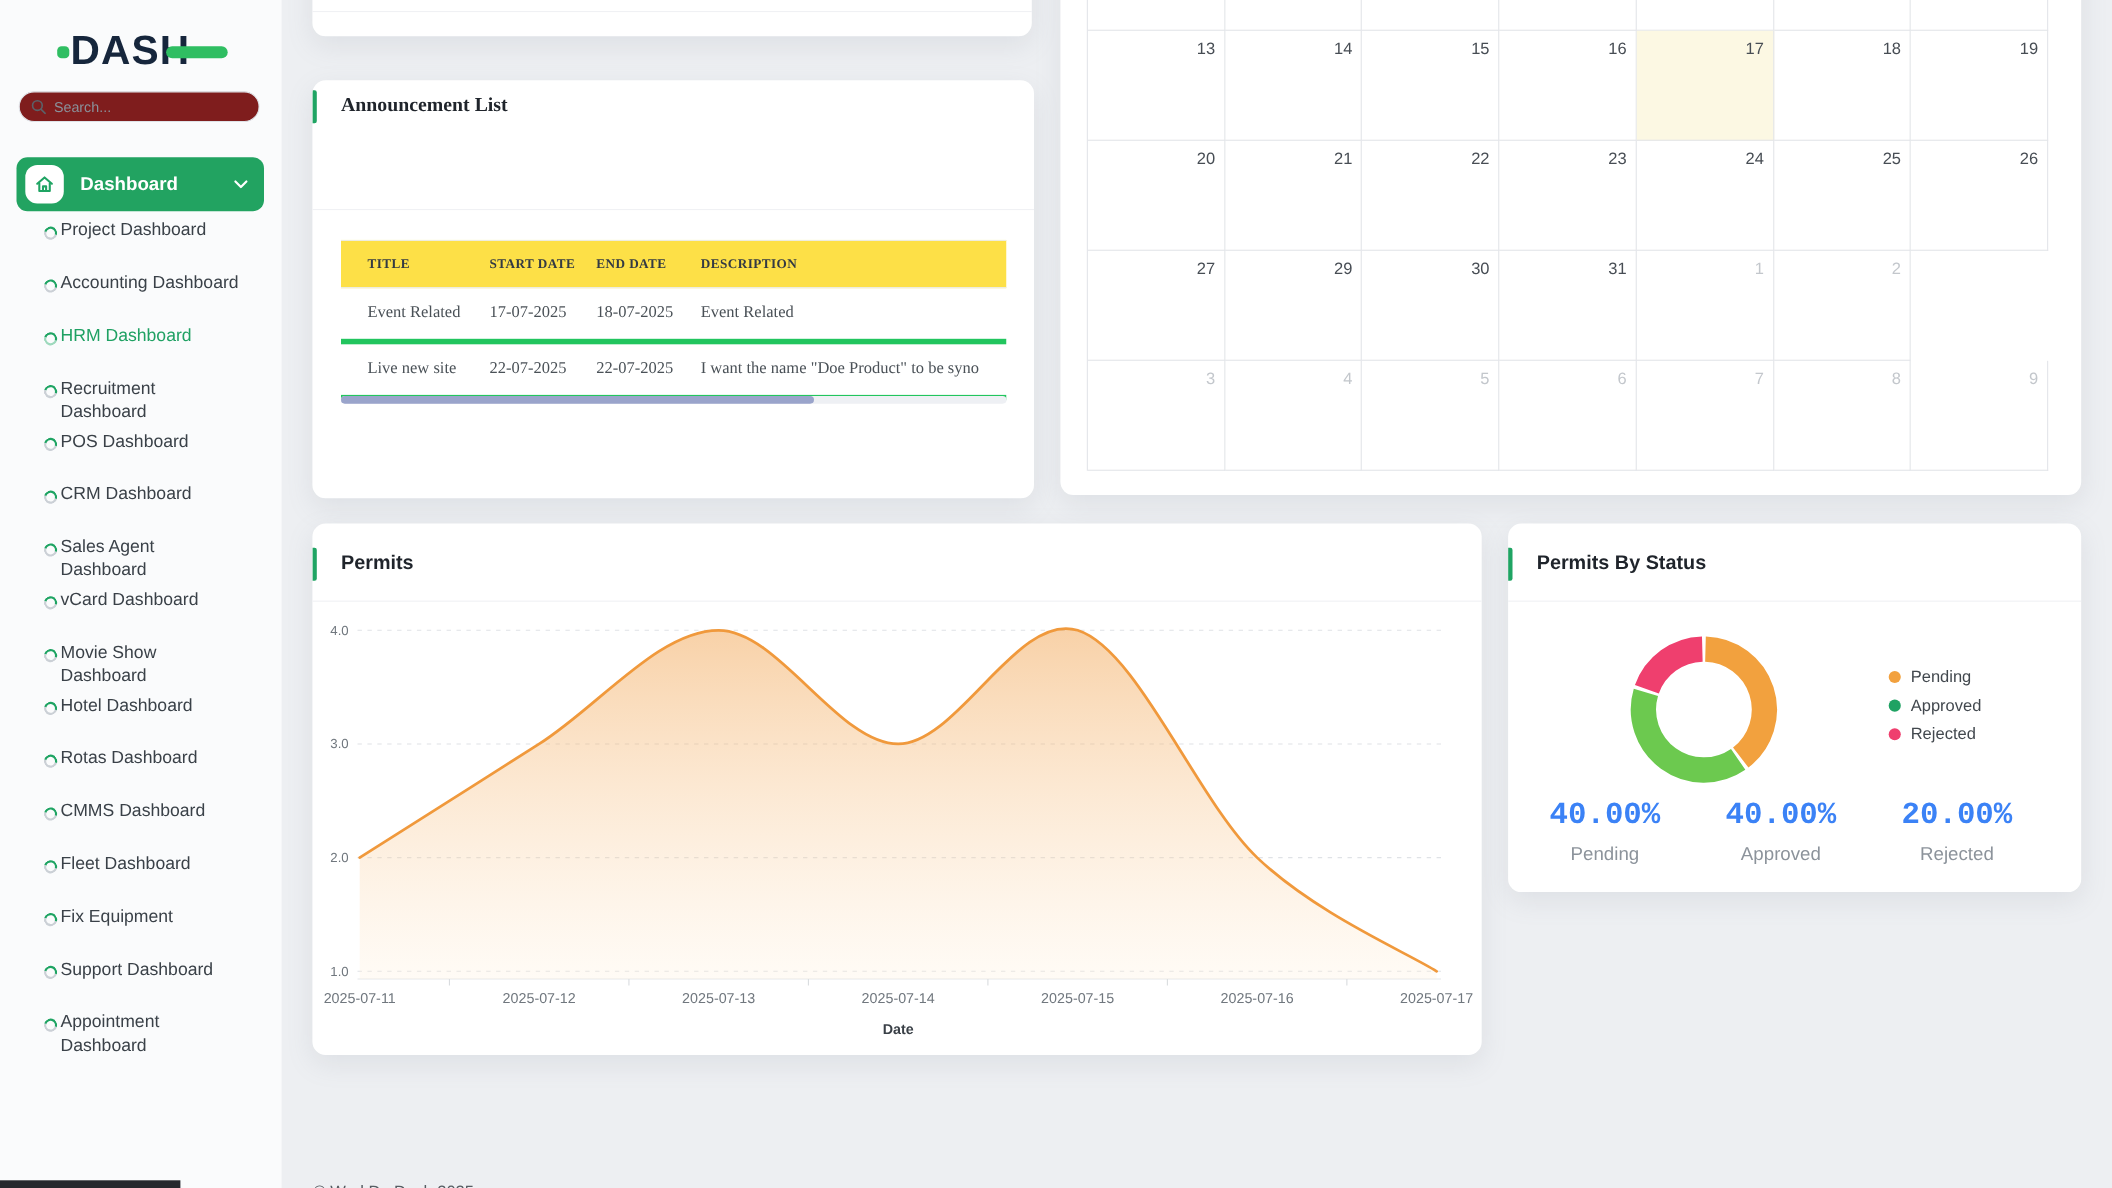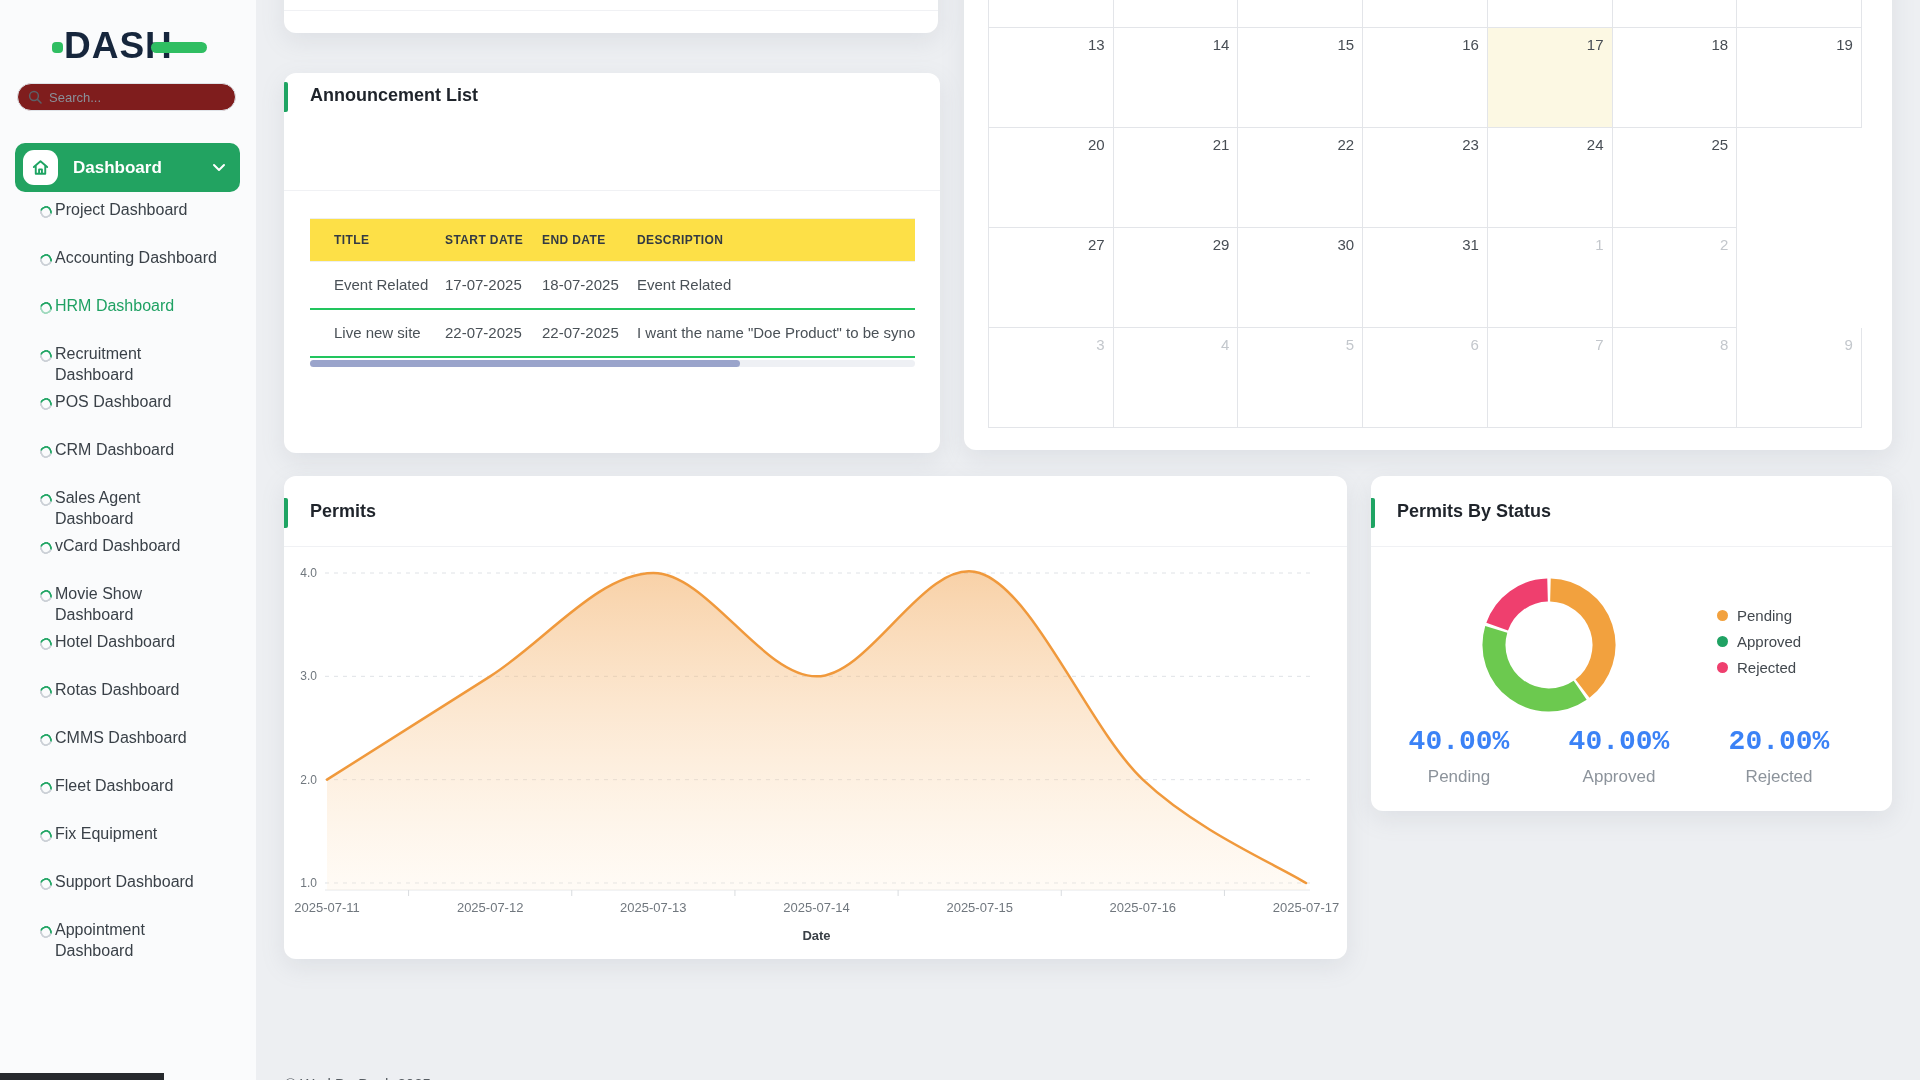--- a/index.html
+++ b/index.html
@@ -270,7 +270,7 @@
     </div>
 </div>
 
-<div class="card" style="left:284px;top:73px;width:656px;height:380px;overflow:hidden;">
+<div class="card" style="left:284px;top:73px;width:656px;height:380px;overflow:hidden;font-family:Liberation Serif, serif;">
   <div class="greenbar" style="top:9px;height:30px;"></div>
   <div class="ctitle" style="left:26px;top:12px;">Announcement List</div>
   <div class="cdivider" style="top:117px;"></div>

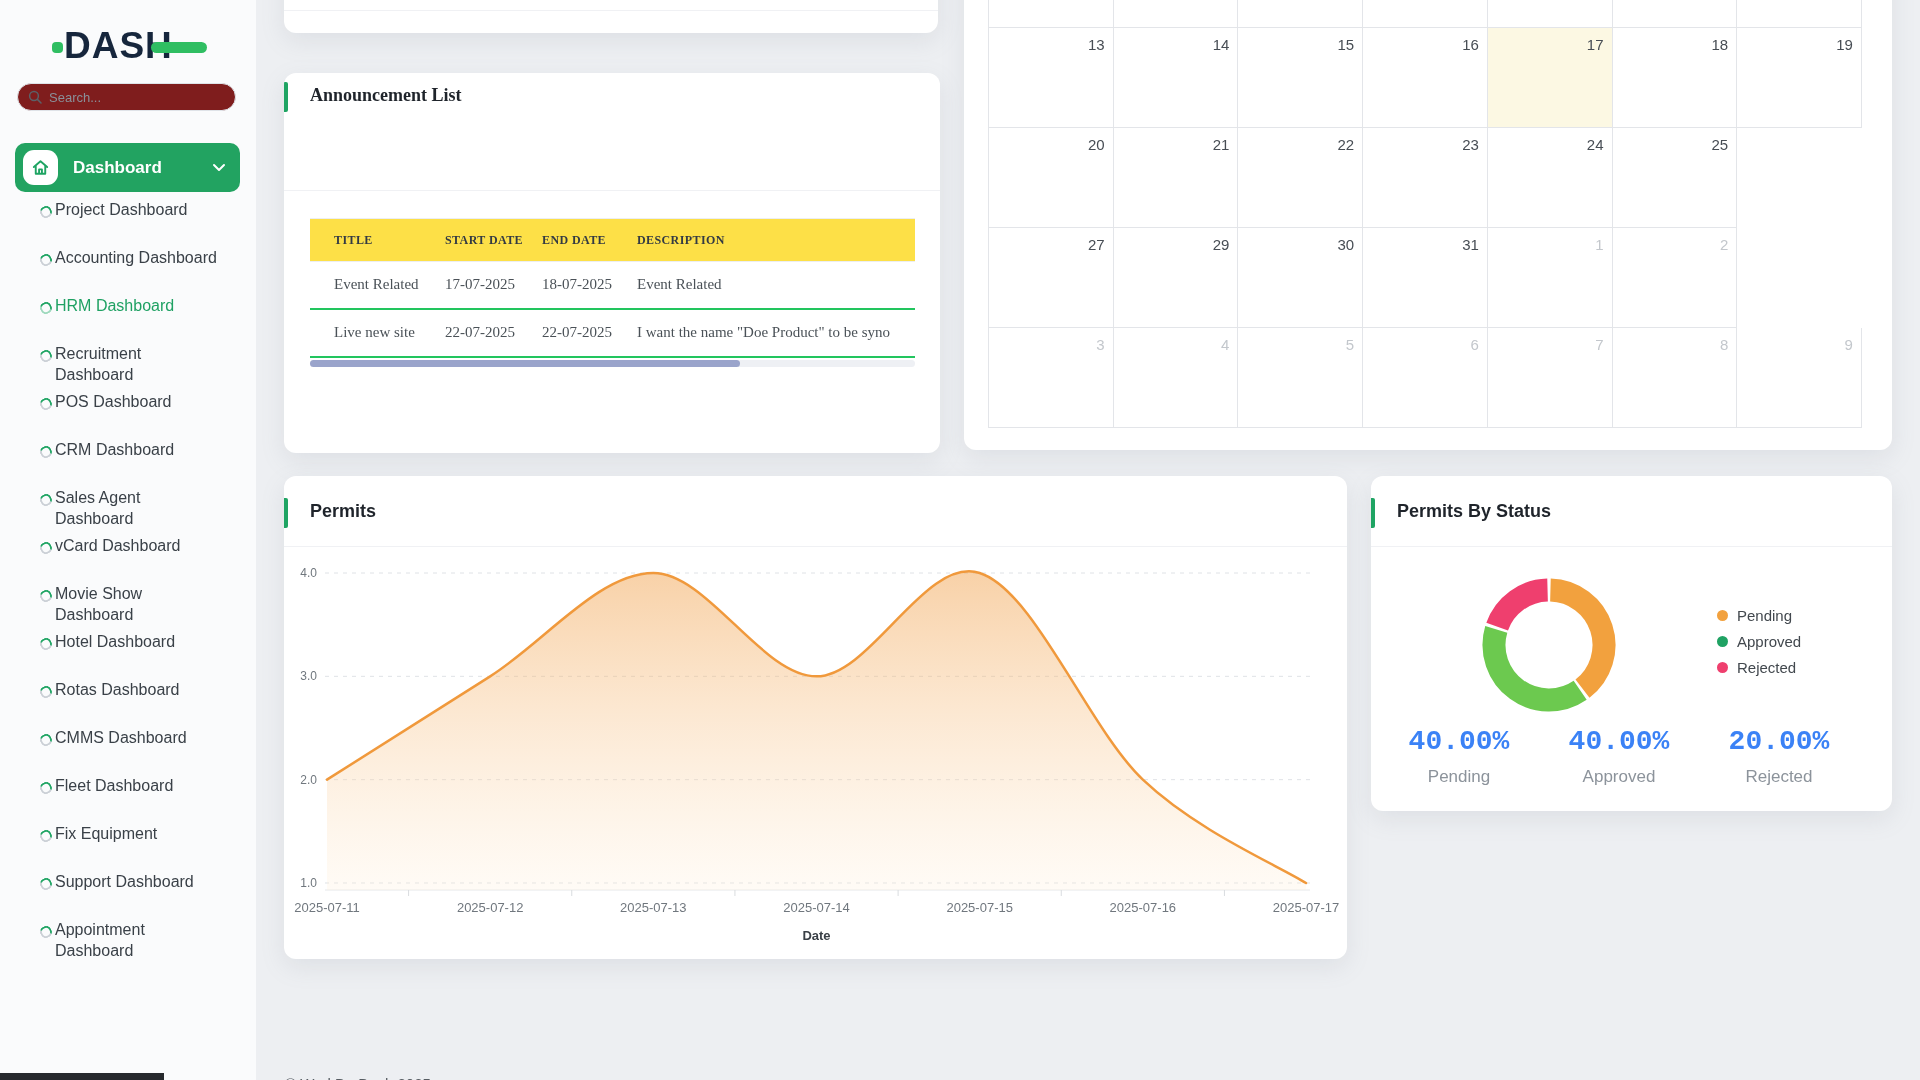--- a/index.html
+++ b/index.html
@@ -222,6 +222,9 @@
         </div>
         <div class="cal-cell">
           <span class="num">25</span>
+        </div>
+        <div class="cal-cell">
+          <span class="num">26</span>
         </div>
       </div>
       <div class="cal-row">

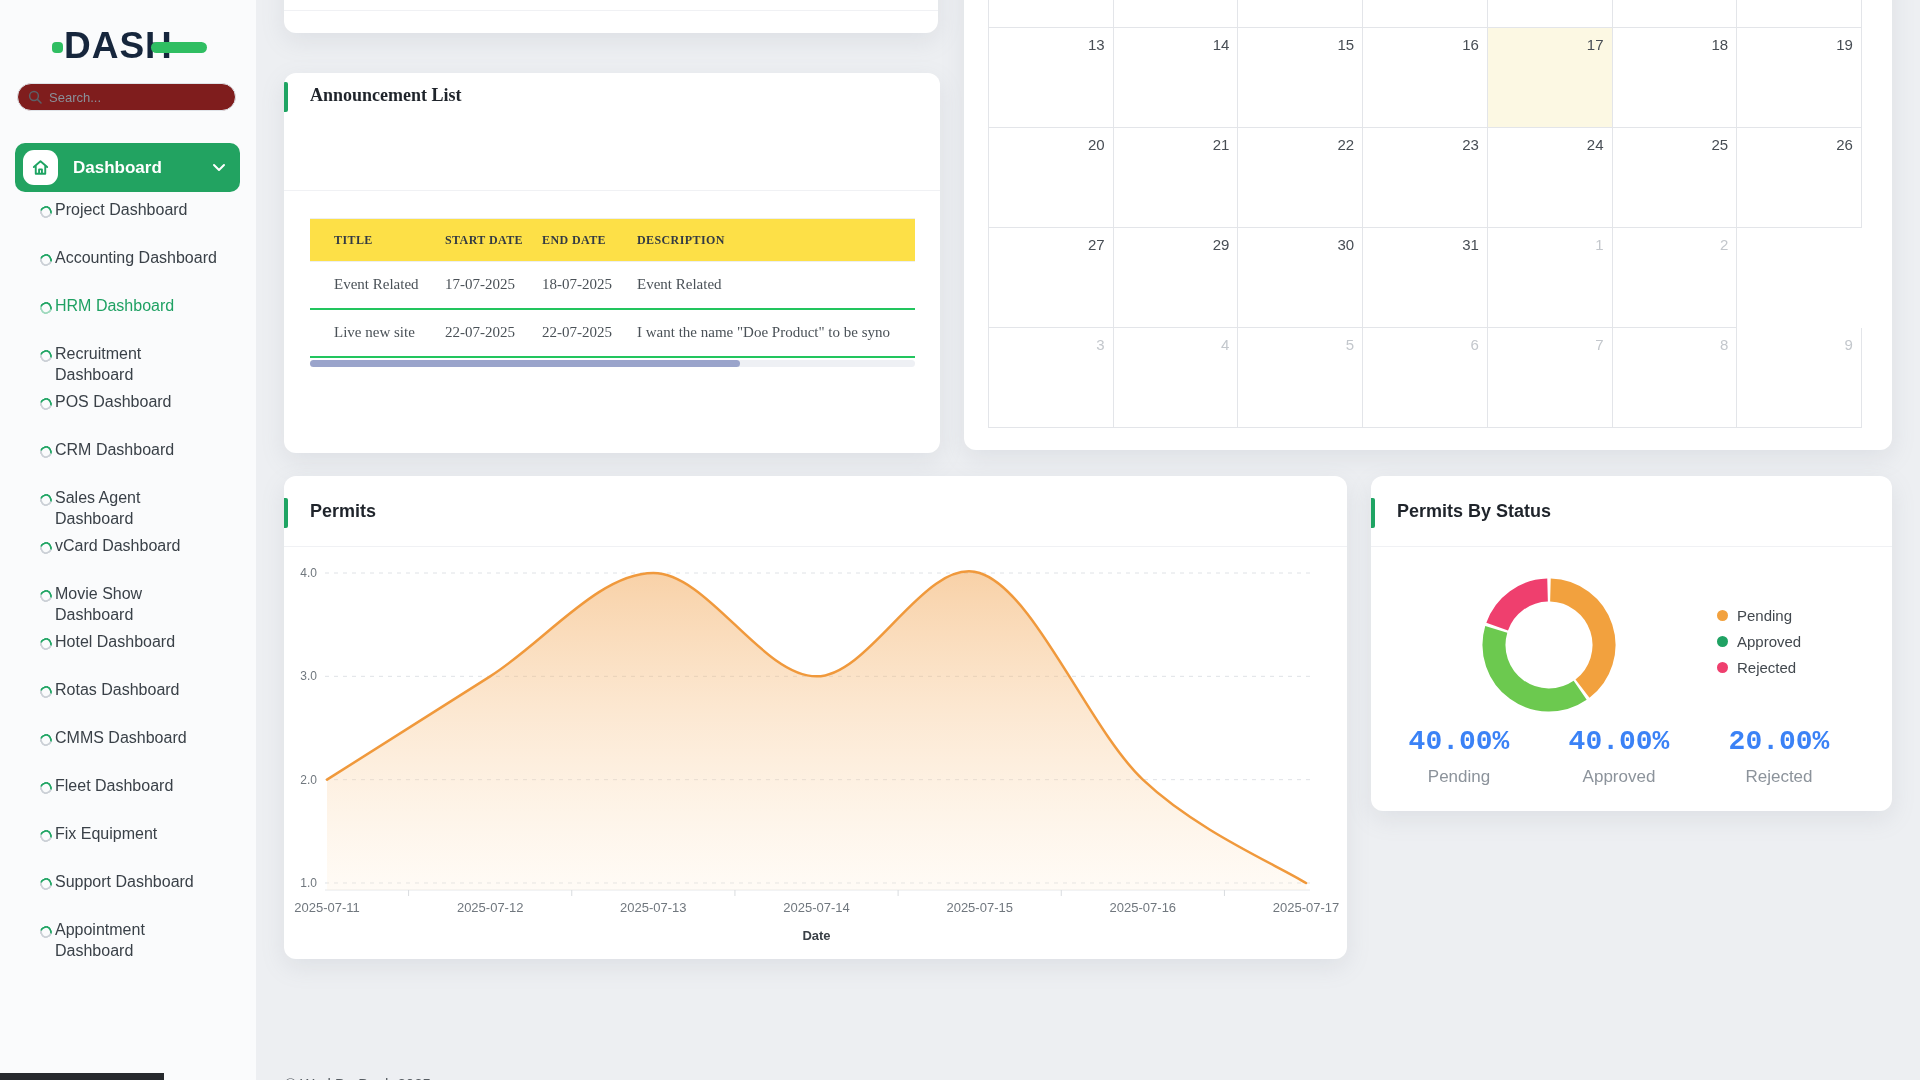--- a/index.html
+++ b/index.html
@@ -37,7 +37,7 @@
   .ann-table{position:absolute;left:26px;top:145px;width:605px;overflow:hidden;}
   .t-head{position:relative;height:42px;background:#fde047;border-top:1px solid #ECEEF1;border-bottom:1px solid #ECEEF1;}
   .t-head span{position:absolute;top:14px;font-size:12px;font-weight:700;letter-spacing:.4px;color:#333A43;white-space:nowrap;}
-  .t-row{position:relative;height:46px;border-bottom:2px solid #22c55e;}
+  .t-row{position:relative;height:46px;border-bottom:5px solid #22c55e;}
   .t-row span{position:absolute;top:14px;font-size:15px;color:#4A5157;white-space:nowrap;}
   .hscroll{position:absolute;left:26px;top:287px;width:605px;height:7px;background:#EEF0F4;border-radius:4px;}
   .hscroll .thumb{position:absolute;left:0;top:0;height:7px;width:430px;background:#9AA4CB;border-radius:4px;}

